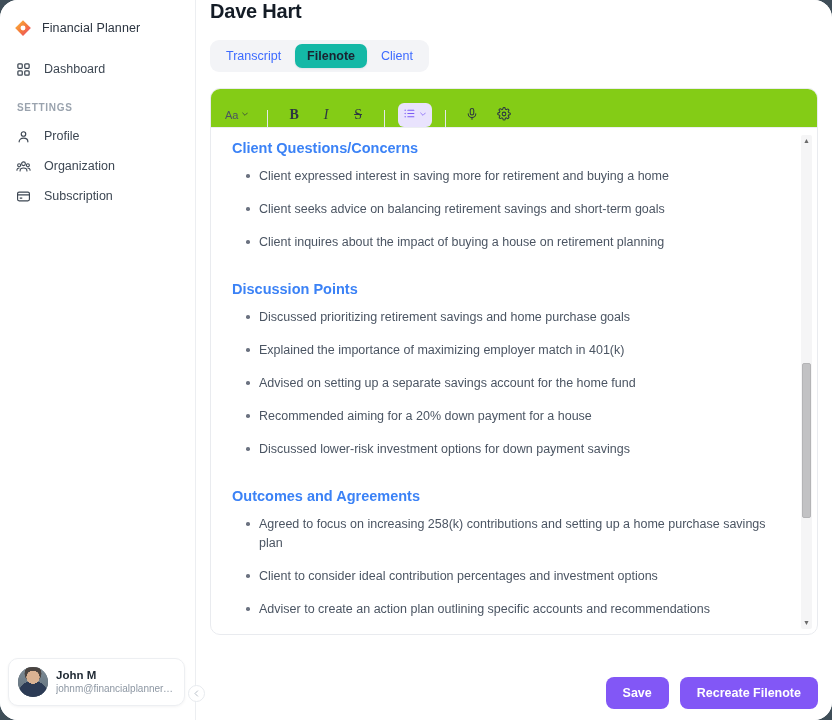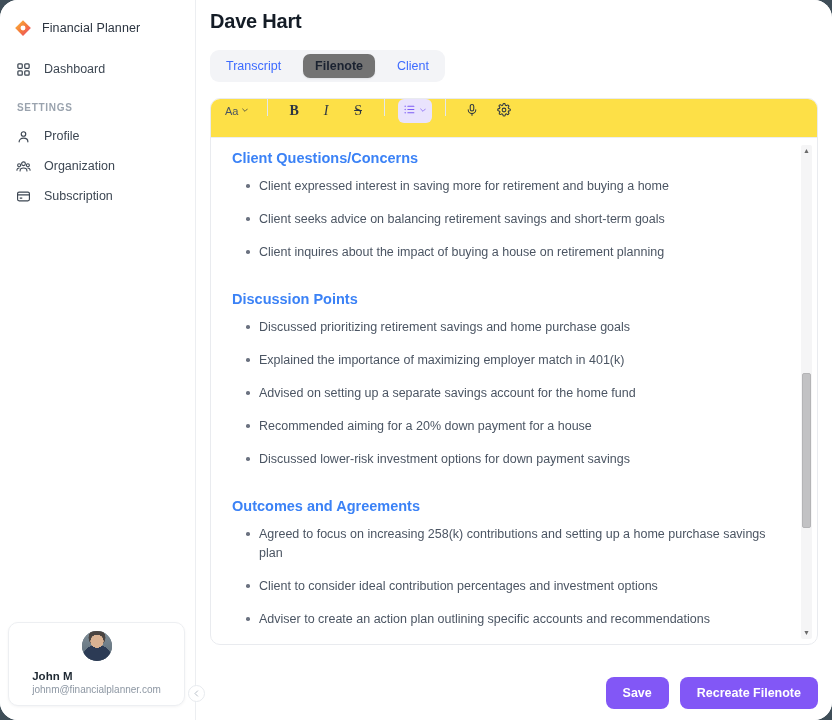--- a/index.html
+++ b/index.html
@@ -136,7 +136,7 @@
     font-size: 20px;
     font-weight: 700;
     color: #141c26;
-    padding: 10px 0 0 14px;
+    padding: 0 0 0 14px;
     letter-spacing: -0.2px;
   }
   .tabs {

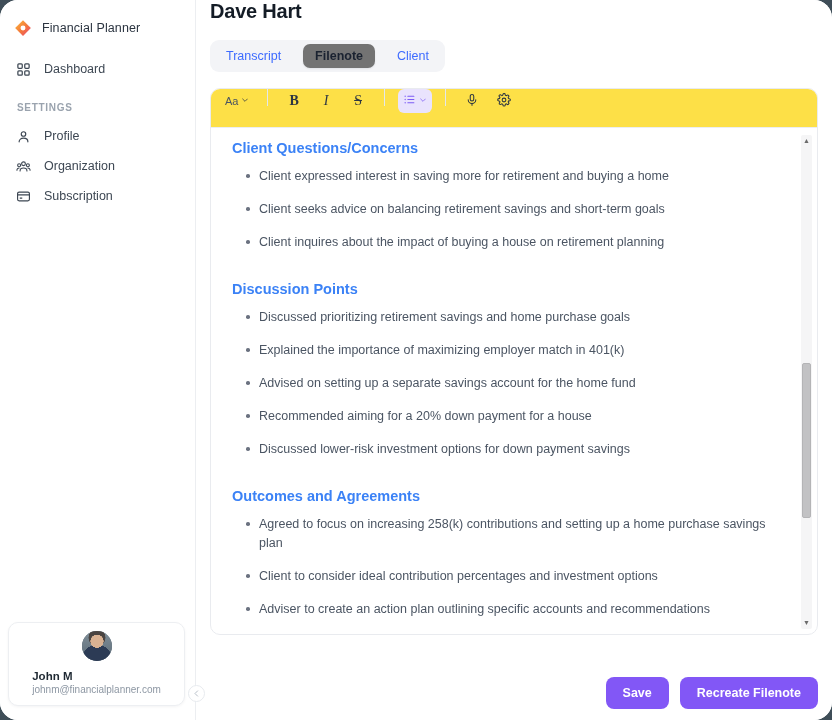--- a/index.html
+++ b/index.html
@@ -146,7 +146,7 @@
     display: inline-flex;
     align-self: flex-start;
     padding: 4px;
-    gap: 10px;
+    gap: 2px;
   }
   .tab {
     font-size: 12.5px;

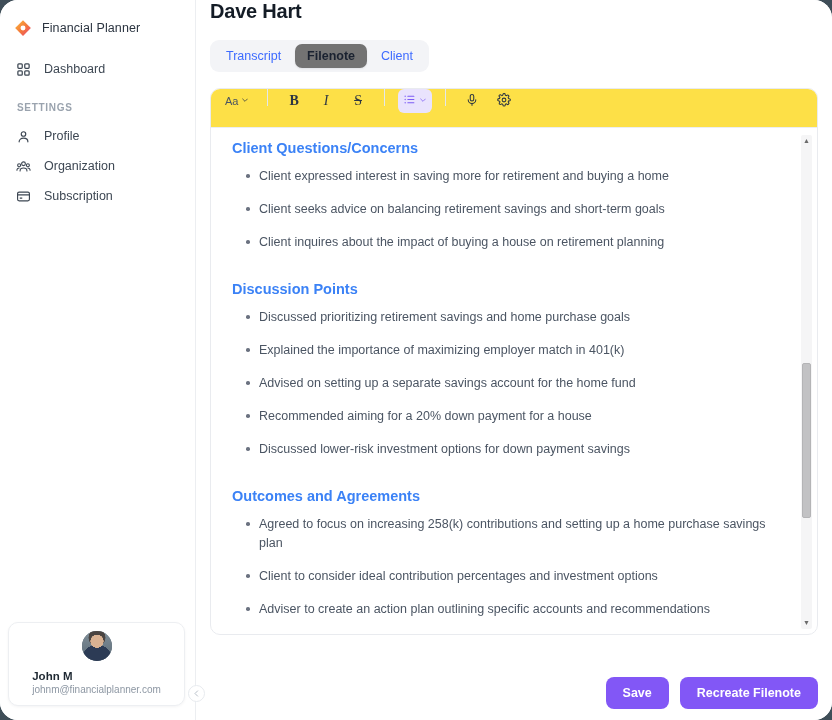--- a/index.html
+++ b/index.html
@@ -158,7 +158,7 @@
     white-space: nowrap;
   }
   .tab.active {
-    background: #737373;
+    background: #14b8a6;
     color: #1a2230;
     font-weight: 600;
     box-shadow: 0 1px 2px rgba(16,24,40,0.08);

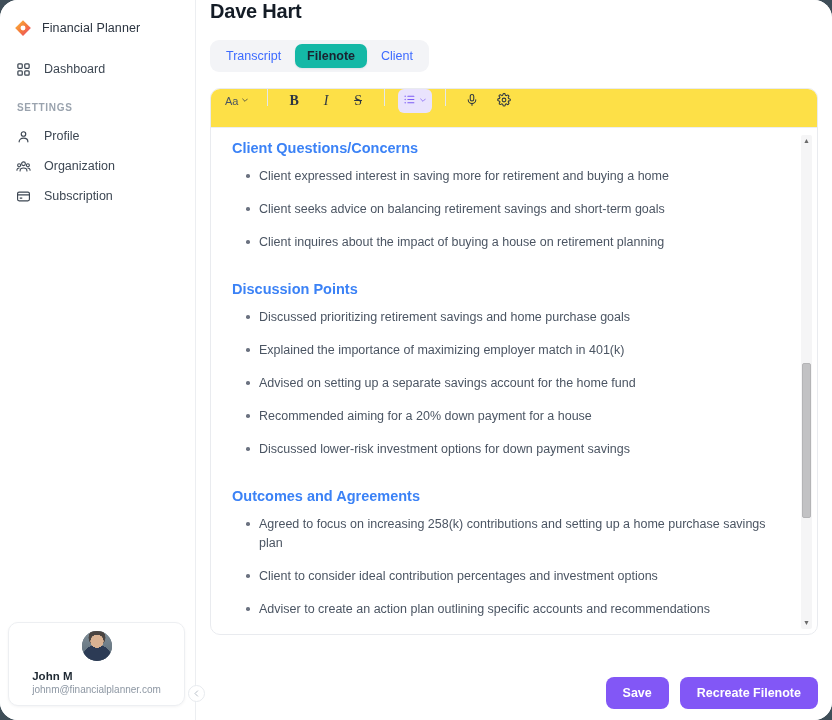--- a/index.html
+++ b/index.html
@@ -181,8 +181,8 @@
     height: 39px;
     flex: 0 0 39px;
     border-bottom: 1px solid #eceef1;
-    background: #fde047;
-    display: flex; align-items: flex-start;
+    background: #84cc16;
+    display: flex; align-items: flex-end;
     gap: 6px;
     padding: 0 9px;
   }

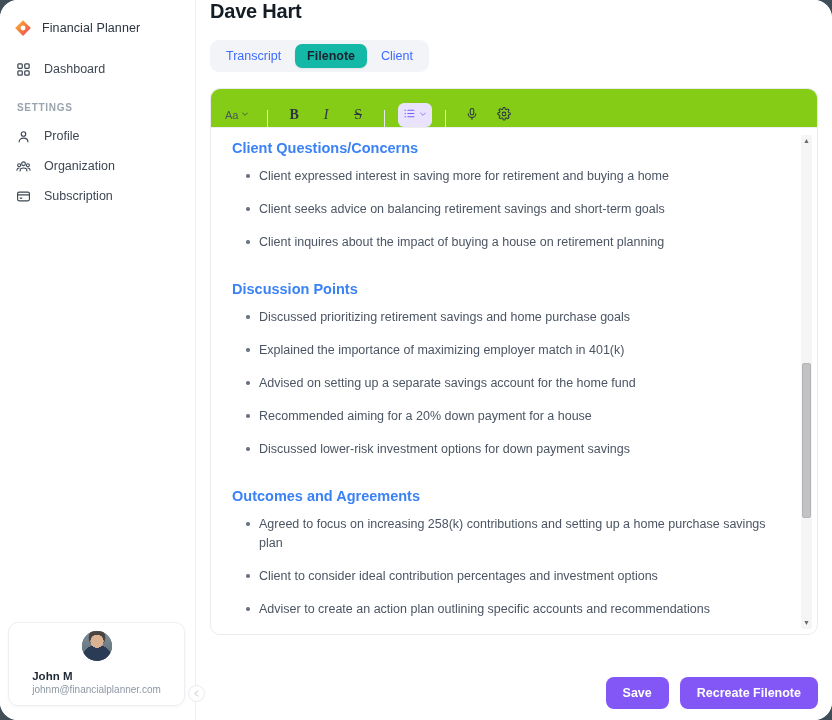--- a/index.html
+++ b/index.html
@@ -82,7 +82,6 @@
     display: flex; align-items: center; gap: 8px;
     padding: 8px 9px;
     cursor: pointer;
-    flex-direction: column;
   }
   .avatar {
     width: 30px; height: 30px; flex: 0 0 30px;

